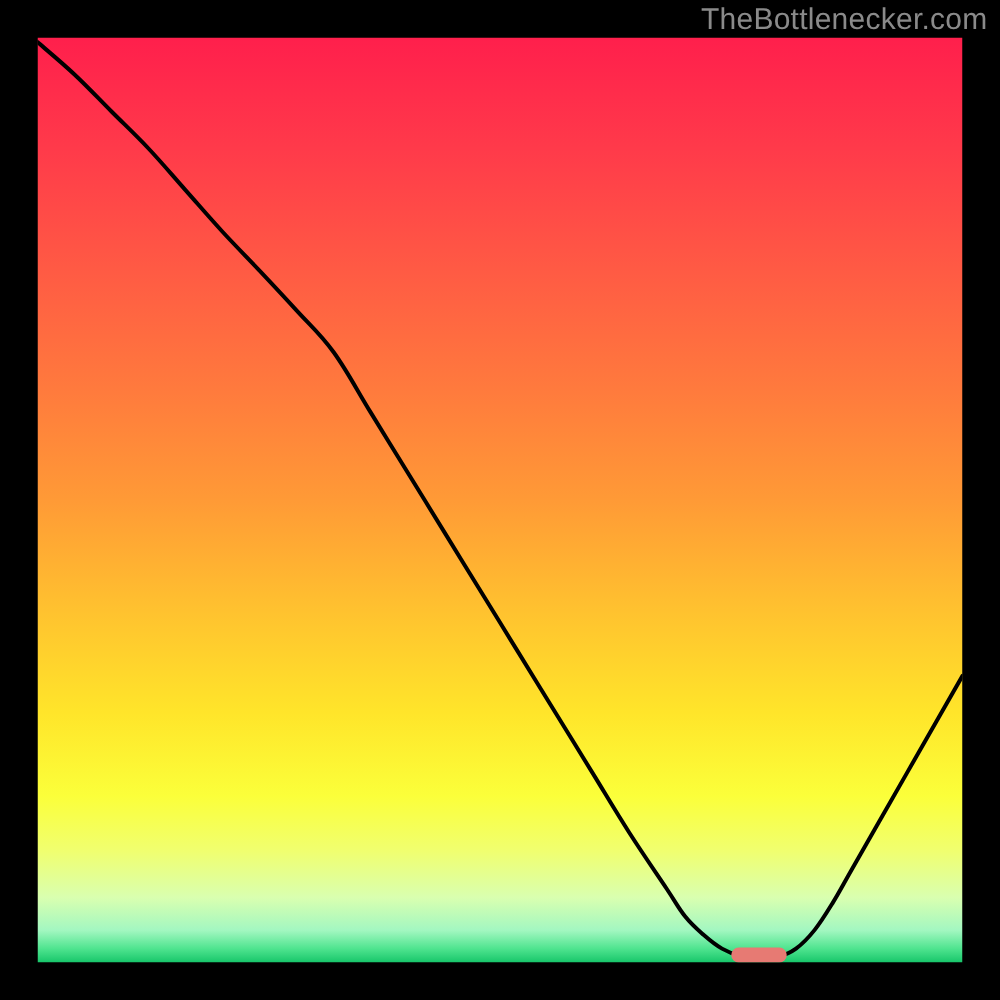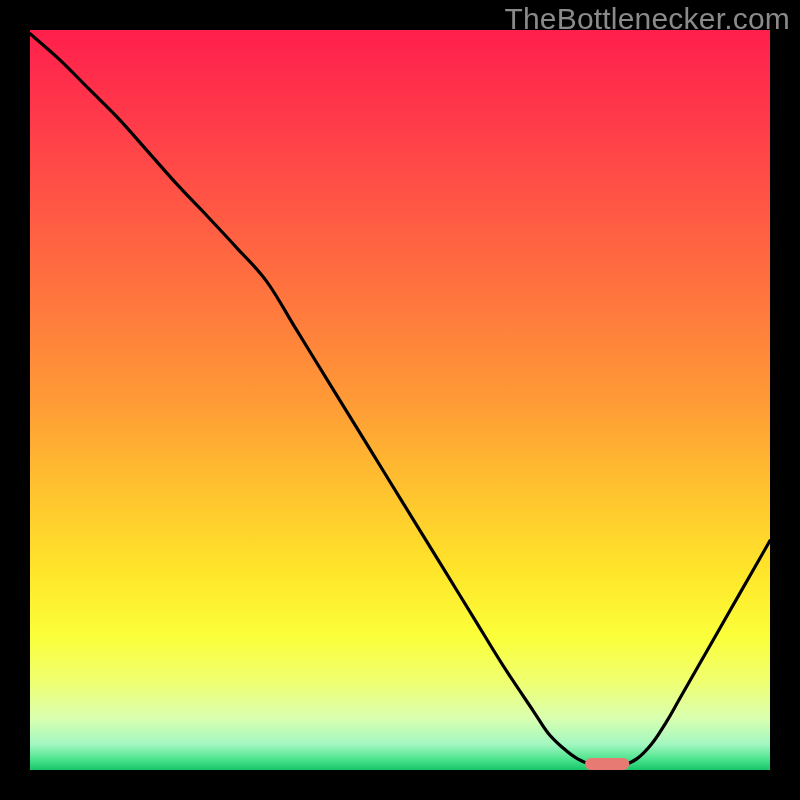--- a/index.html
+++ b/index.html
@@ -21,7 +21,7 @@
     right: 10px;
     color: #8a8a8a;
     font-family: Arial, Helvetica, sans-serif;
-    font-size: 30px;
+    font-size: 24px;
     font-weight: 400;
     letter-spacing: 0.2px;
     user-select: none;

